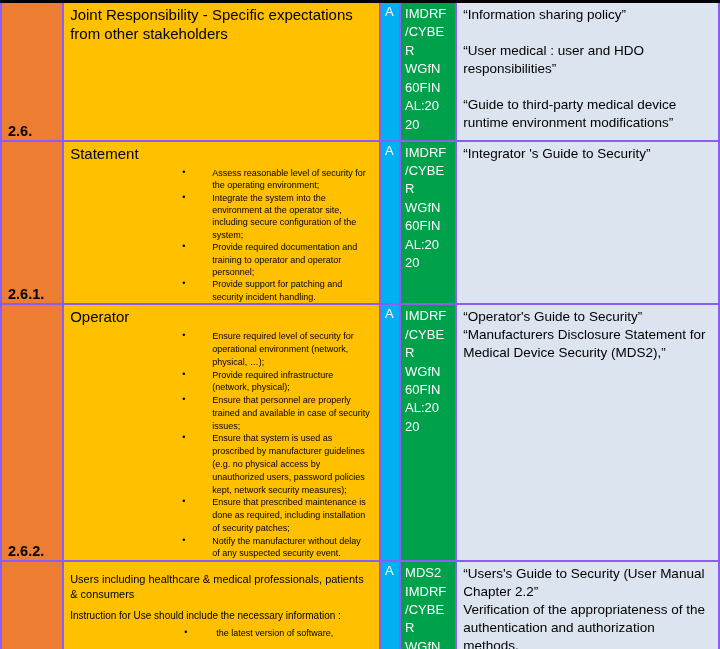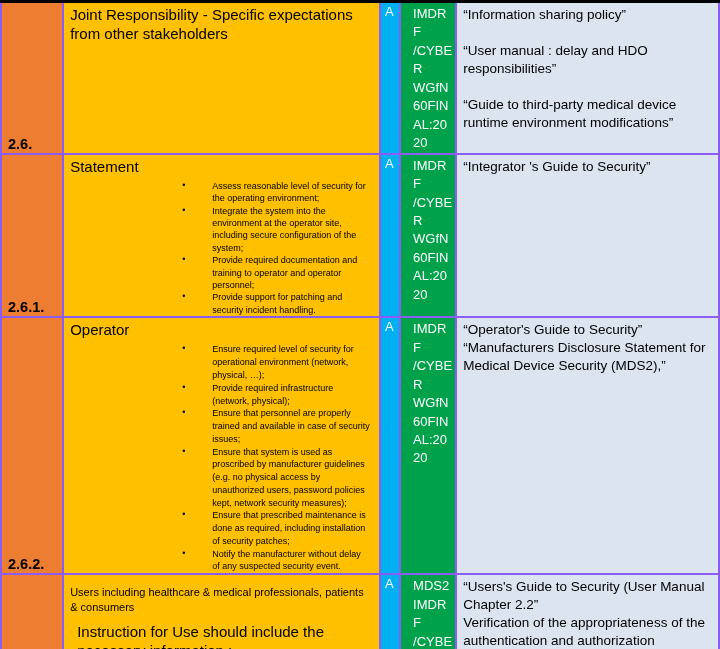--- a/index.html
+++ b/index.html
@@ -154,7 +154,7 @@
     font-size: 13px;
     color: #ffffff;
     line-height: 1.42;
-    padding: 2px 2px 0 12px;
+    padding: 2px 2px 0 4px;
     word-break: break-word;
     white-space: pre-line;
   }

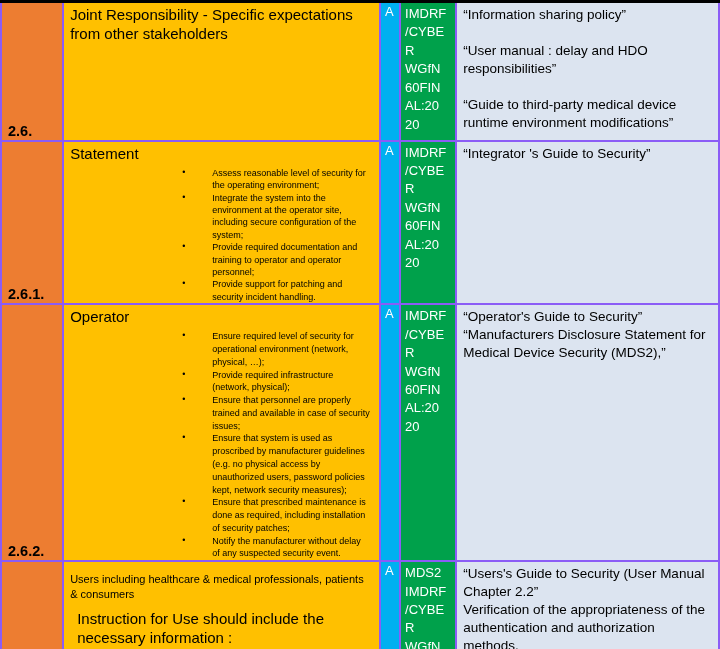--- a/index.html
+++ b/index.html
@@ -200,7 +200,7 @@
         <td class="c-doc">
           <div class="doctext">“Information sharing policy”
 
-“User manual : delay and HDO responsibilities”
+“User medical : user and HDO responsibilities”
 
 “Guide to third-party medical device runtime environment modifications”</div>
         </td>

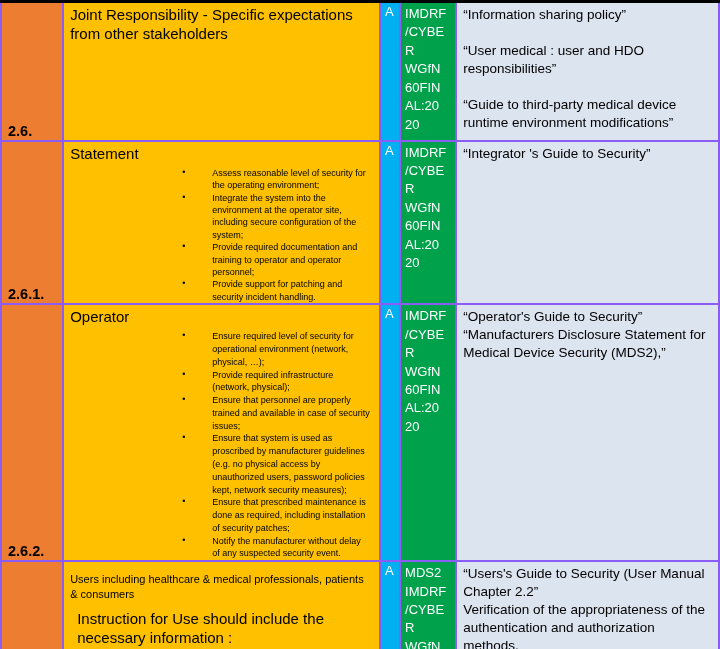--- a/index.html
+++ b/index.html
@@ -104,11 +104,10 @@
   }
 
   .intro {
-    font-size: 15px;
+    font-size: 10px;
     color: #000;
     padding: 8px 6px 1px 6px;
     line-height: 1.25;
-    margin-left: 7px;
   }
 
   ul.bullets {

